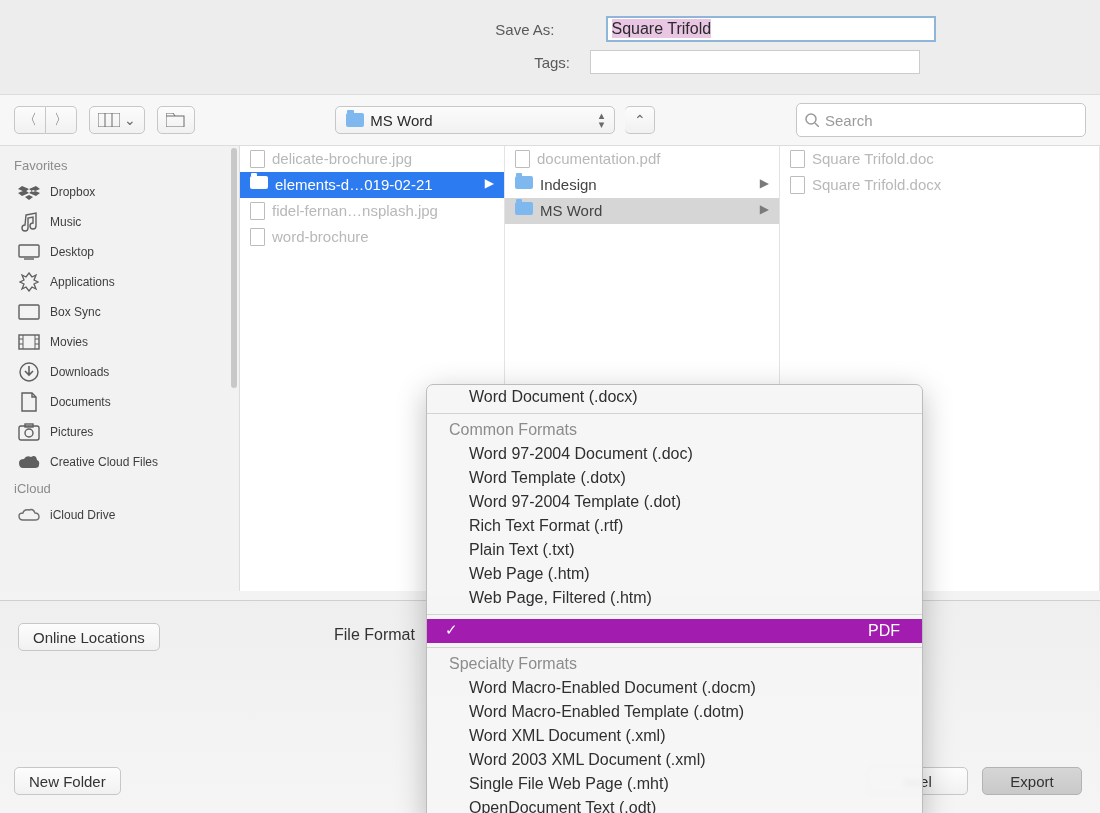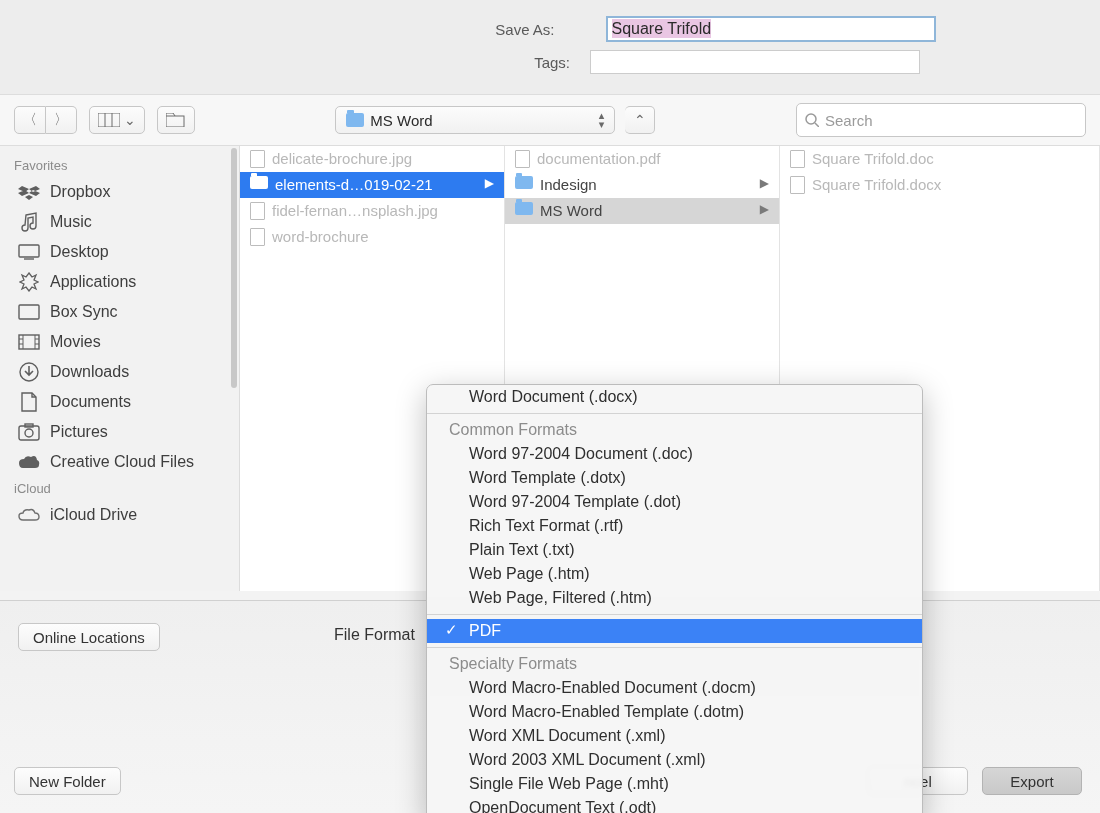--- a/index.html
+++ b/index.html
@@ -59,7 +59,7 @@
   .sb-scroll { position:absolute; right:2px; top:2px; bottom:2px; width:6px; }
   .sb-thumb { position:absolute; top:0; width:6px; height:240px; background:#c8c8c8; border-radius:3px; }
   .sb-section { padding:4px 14px; color:#8b8b8b; font-size:13px; }
-  .sb-item { display:flex; align-items:center; gap:10px; padding:6px 18px; color:#3e3e3e; font-size:16px; }
+  .sb-item { display:flex; align-items:center; gap:10px; padding:6px 18px; color:#3e3e3e; font-size:12px; }
   .sb-ico { width:22px; height:18px; display:flex; align-items:center; justify-content:center; color:#6e6e6e; }
 
   .column { border-right:1px solid #e3e3e3; overflow:hidden; background:#fff; }

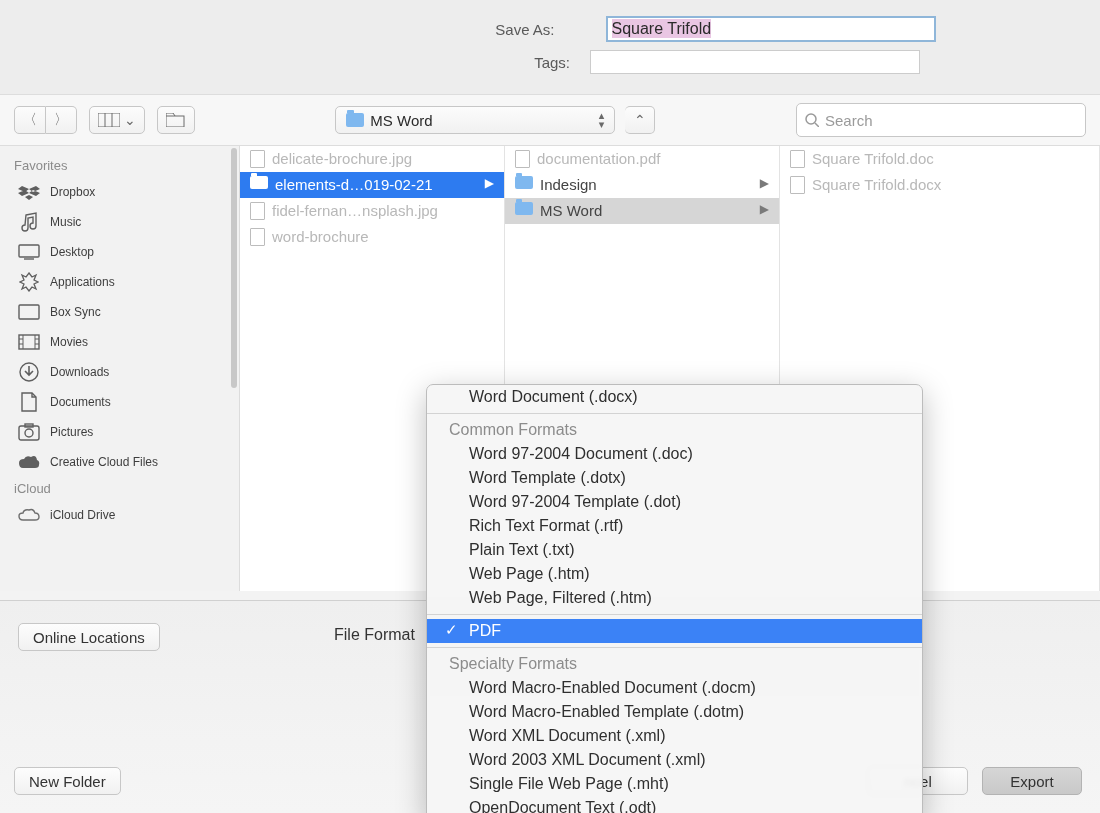--- a/index.html
+++ b/index.html
@@ -105,7 +105,7 @@
   .dd-item { padding:3px 22px 3px 42px; color:#2f2f2f; position:relative; }
   .dd-head { padding:3px 22px; color:#8c8c8c; }
   .dd-sep { height:1px; background:#d3d3d3; margin:4px 0; }
-  .dd-sel { background:#3b82f6; color:#fff; }
+  .dd-sel { background:#a21caf; color:#fff;text-align:right; }
   .dd-sel::before { content:"✓"; position:absolute; left:18px; top:2px; color:#fff; font-size:15px;}
 
   svg { display:block; }

